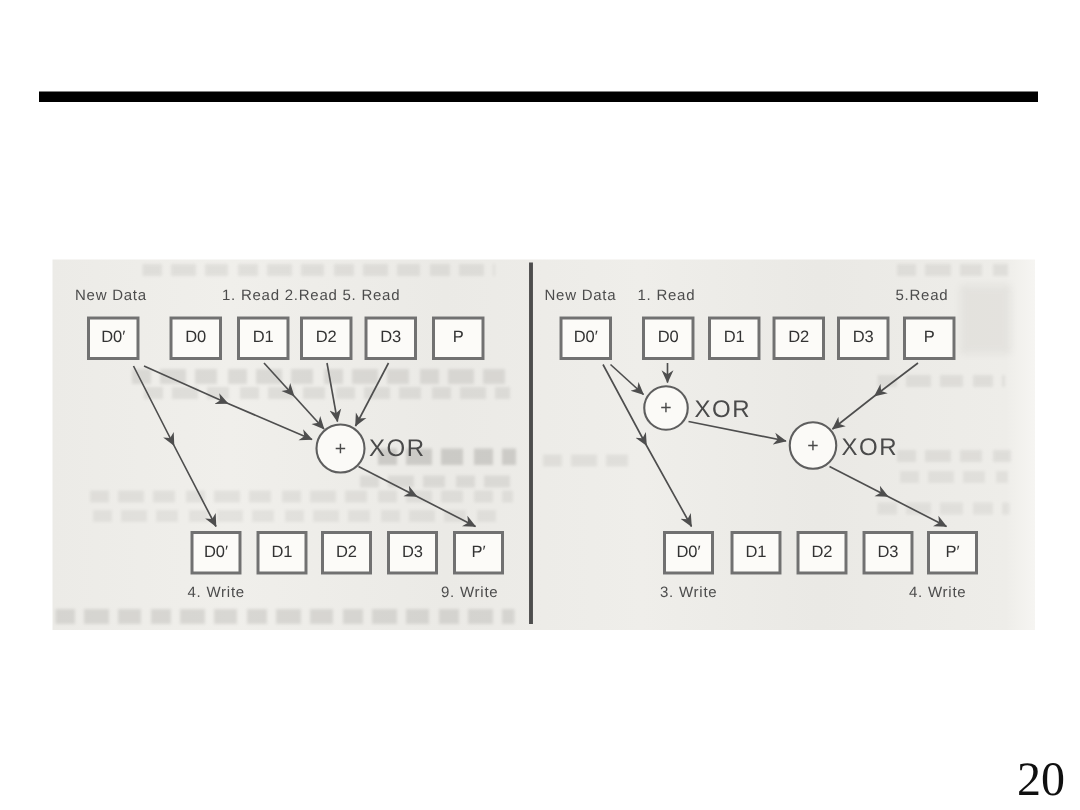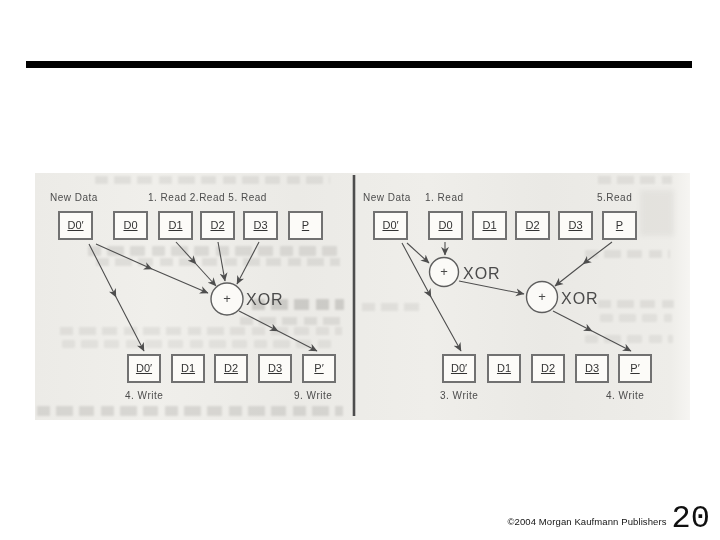--- a/index.html
+++ b/index.html
@@ -32,7 +32,7 @@
     position:absolute;width:35px;height:29px;box-sizing:border-box;
     border:2px solid #717171;background:#fcfbf8;color:#333;
     display:flex;align-items:center;justify-content:center;
-    font-size:11px;line-height:1;text-decoration:underline;
+    font-size:11px;line-height:1;
   }
   .box.narrow{width:34px;}
   .dlabel{

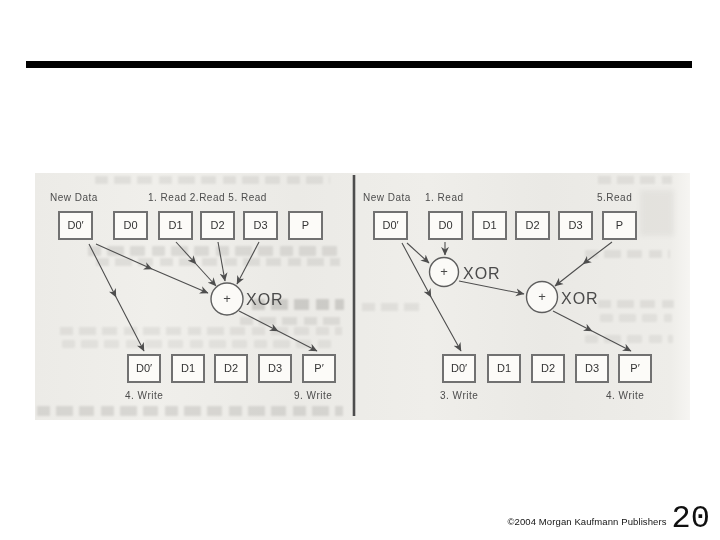--- a/index.html
+++ b/index.html
@@ -158,7 +158,6 @@
   <div class="dlabel" style="left:606px;top:391px">4. Write</div>
 
   <div class="footer">
-    <span class="copyright">©2004 Morgan Kaufmann Publishers</span>
     <span class="pagenum">20</span>
   </div>
 

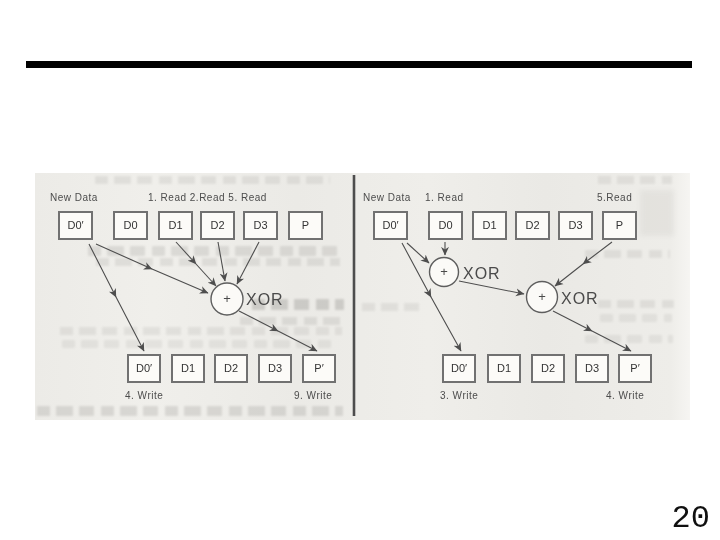--- a/index.html
+++ b/index.html
@@ -51,7 +51,7 @@
     position:absolute;right:10px;bottom:6px;display:flex;align-items:flex-end;gap:5px;
   }
   .copyright{font-size:9.5px;color:#141414;padding-bottom:7px;letter-spacing:0.1px;}
-  .pagenum{font-family:Liberation Mono, monospace;font-size:32px;font-weight:normal;color:#101010;line-height:0.95;}
+  .pagenum{font-family:Liberation Serif, serif;font-size:32px;font-weight:normal;color:#101010;line-height:0.95;}
 </style>
 </head>
 <body>

